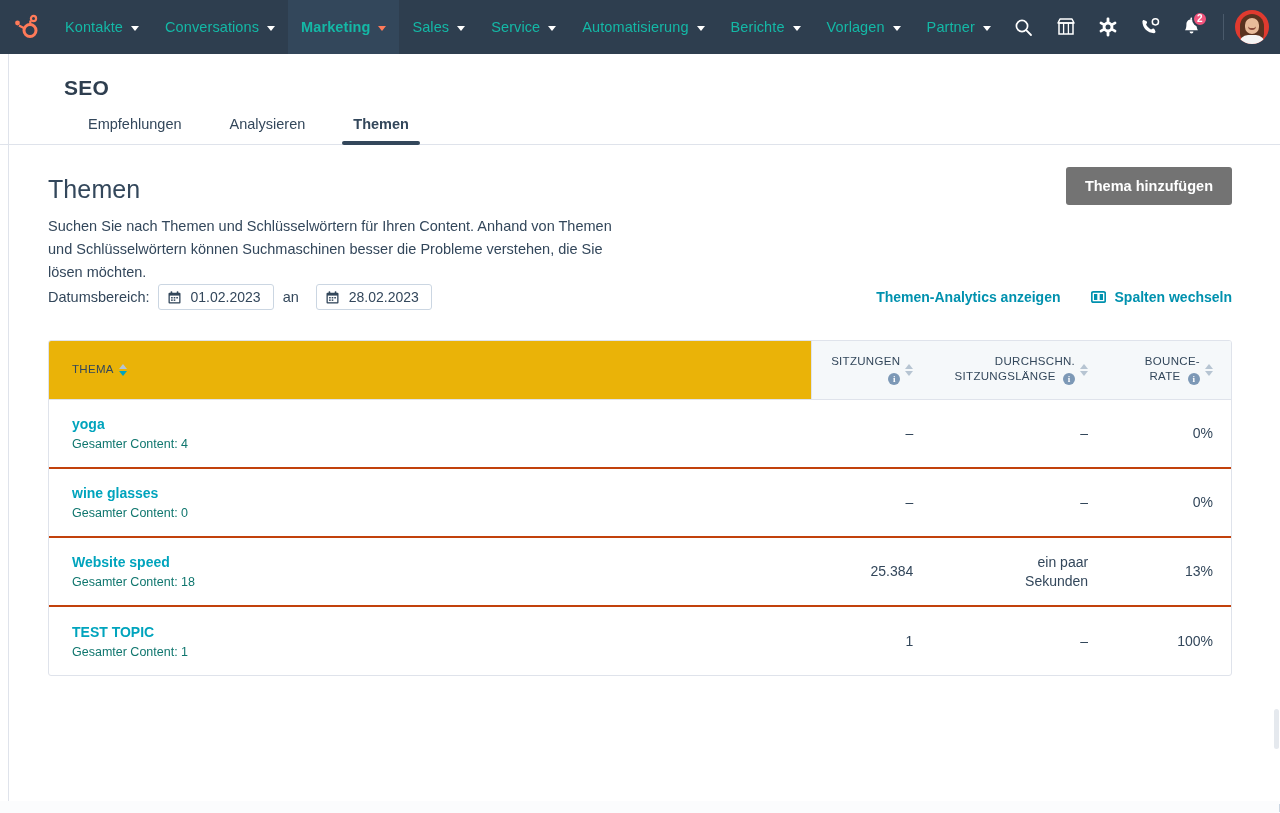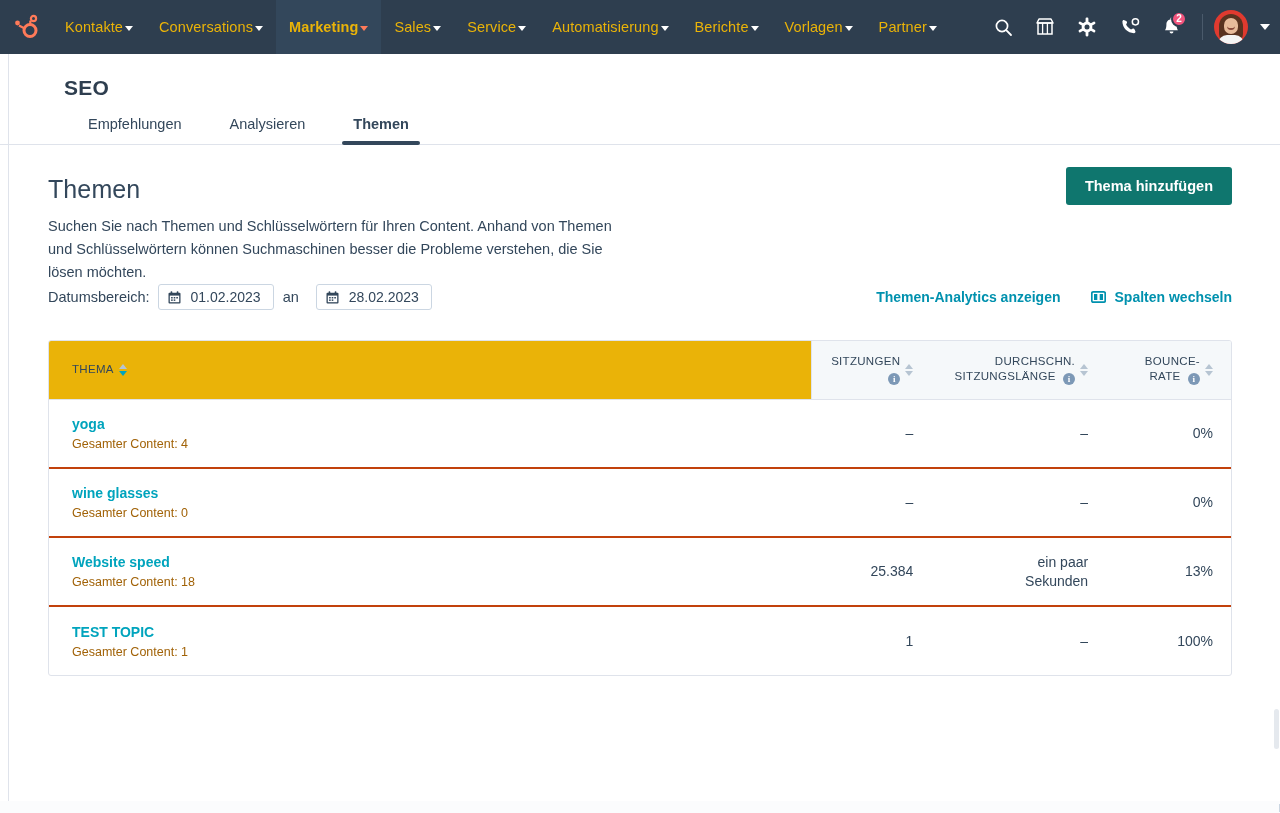--- a/index.html
+++ b/index.html
@@ -26,9 +26,9 @@
   }
   .nav-items { display: flex; align-items: stretch; }
   .nav-item {
-    display: flex; align-items: center; gap: 2px;
+    display: flex; align-items: center; gap: 8px;
     padding: 0 13px;
-    color: #eab308;
+    color: #14b8a6;
     font-size: 14.5px;
     letter-spacing: .1px;
     cursor: pointer;

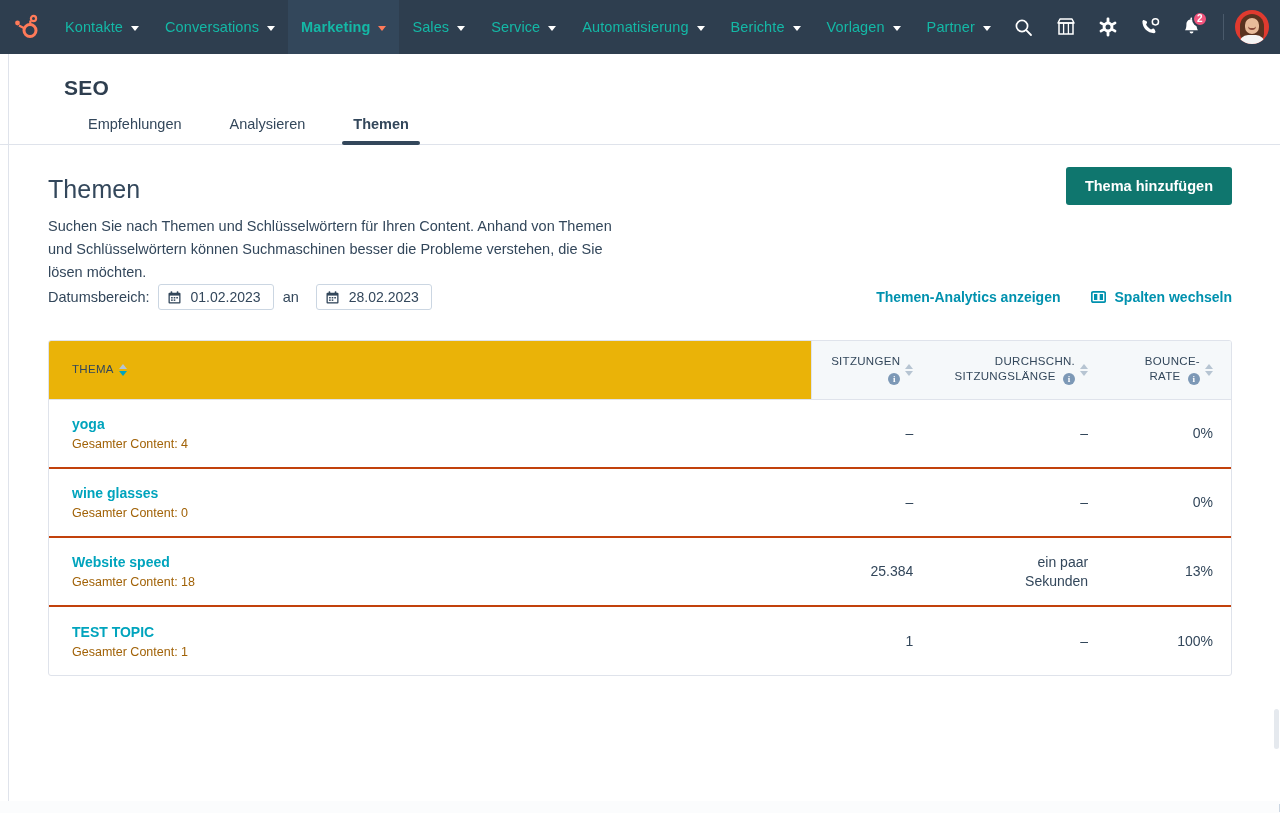--- a/index.html
+++ b/index.html
@@ -183,7 +183,7 @@
   .primary-btn {
     position: absolute;
     right: 48px; top: 22px;
-    background: #0f766e;
+    background: #737373;
     color: #fff;
     border: none;
     border-radius: 3px;

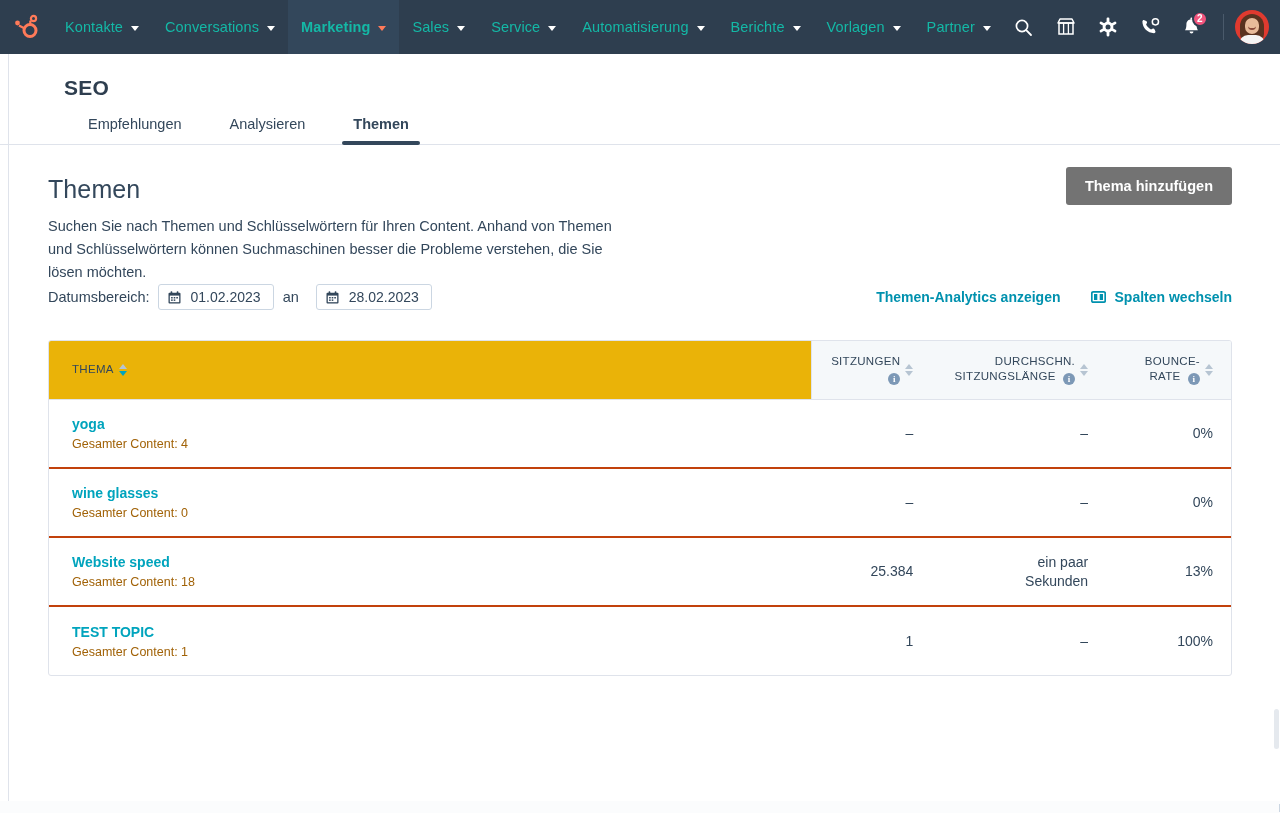--- a/index.html
+++ b/index.html
@@ -303,7 +303,7 @@
   }
   .topic-sub {
     font-size: 12.5px;
-    color: #a16207;
+    color: #0f766e;
     margin-top: 2px;
     line-height: 16px;
   }

